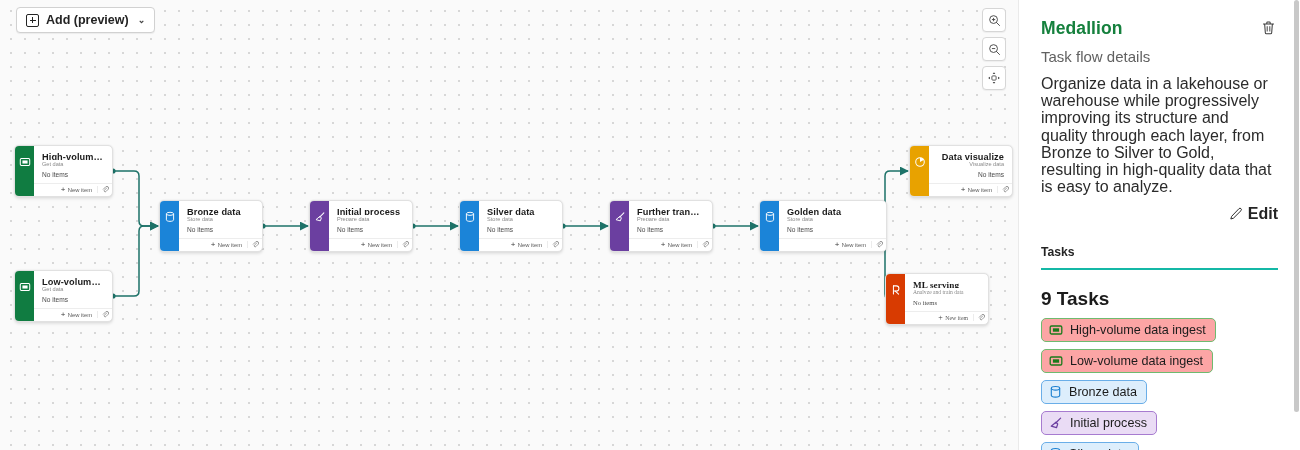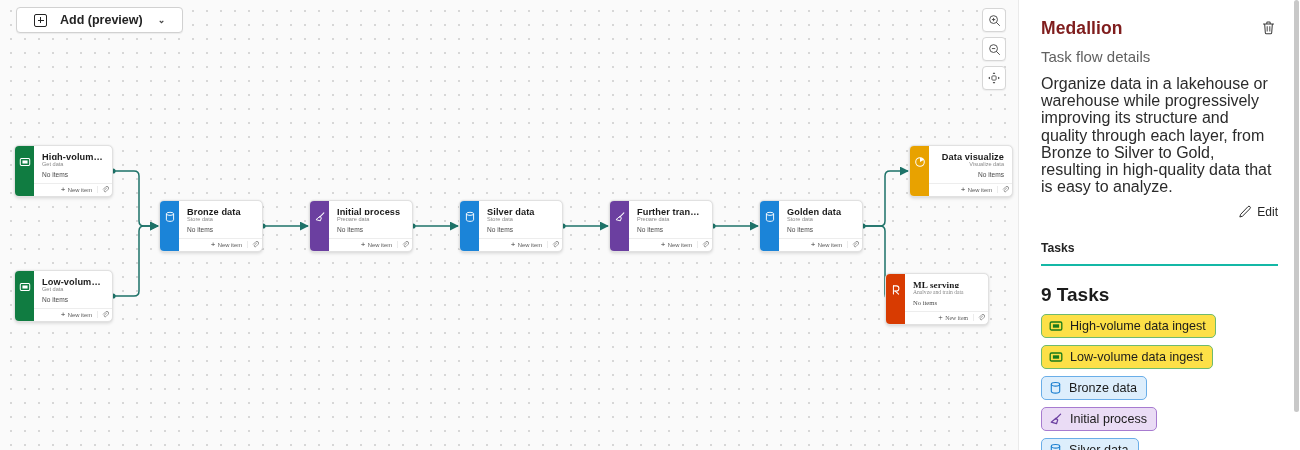--- a/index.html
+++ b/index.html
@@ -23,9 +23,9 @@
   
   .toolbar { position: absolute; left: 16px; top: 7px; z-index: 40; }
   .add-btn {
-    display: inline-flex; align-items: center; gap: 13px;
+    display: inline-flex; align-items: center; gap: 7px;
     background: #ffffff; border: 1px solid #d1d1d1; border-radius: 4px;
-    height: 26px; padding: 0 17px; cursor: pointer;
+    height: 26px; padding: 0 9px; cursor: pointer;
     font-size: 12.5px; font-weight: 600; color: #242424;
     box-shadow: 0 1px 1px rgba(0,0,0,.06);
   }

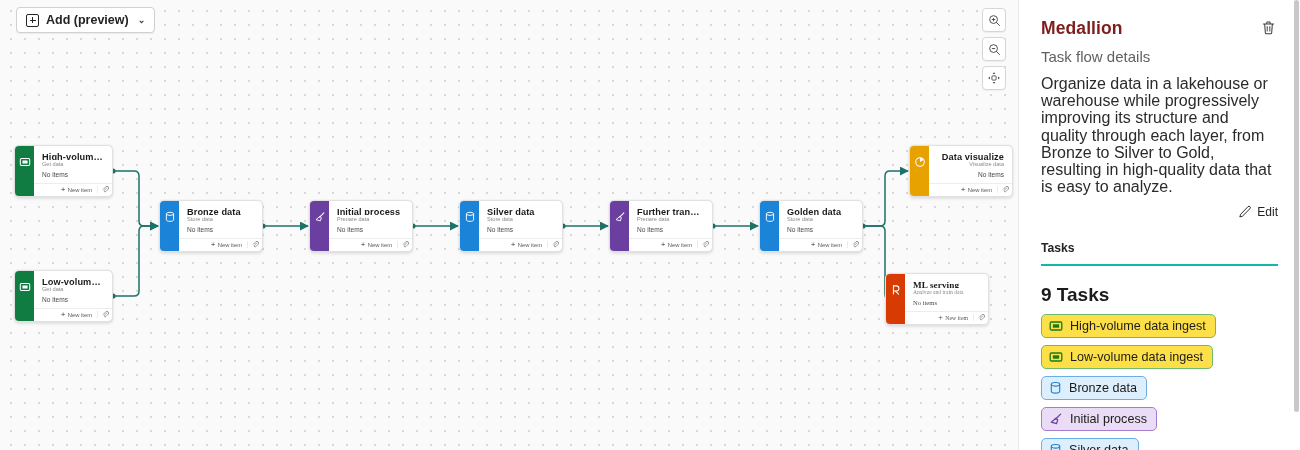--- a/index.html
+++ b/index.html
@@ -100,7 +100,7 @@
     overflow: hidden;
   }
   .p-head { display: flex; align-items: flex-start; justify-content: space-between; }
-  .p-title { font-size: 17.5px; font-weight: 600; color: #7f1d1d; letter-spacing: .1px; }
+  .p-title { font-size: 17.5px; font-weight: 600; color: #15803d; letter-spacing: .1px; }
   .trash { cursor: pointer; padding: 2px; }
   .p-subtitle { font-size: 15px; color: #616161; margin-top: 6px; }
   .p-desc {

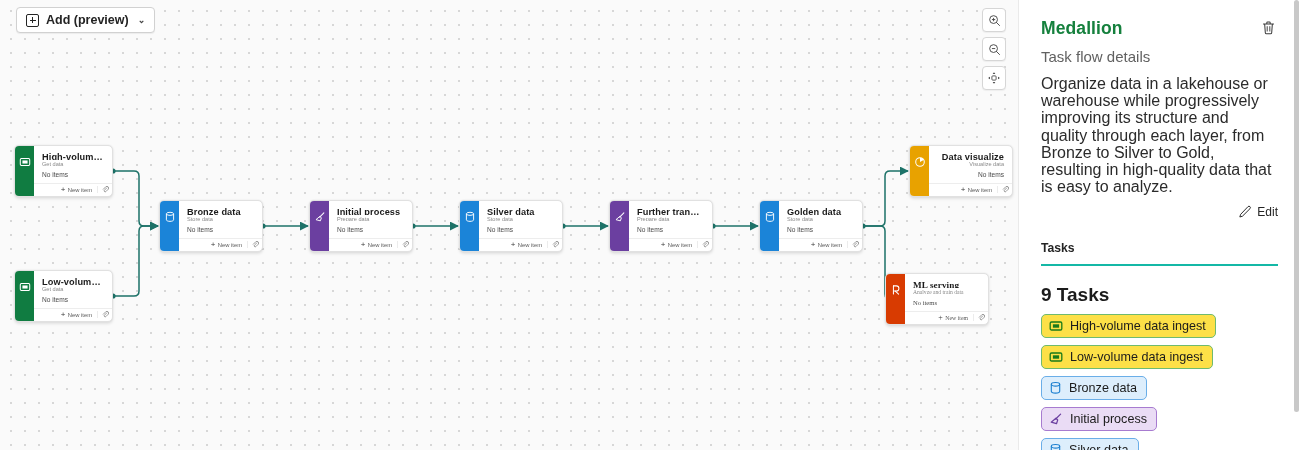--- a/index.html
+++ b/index.html
@@ -369,7 +369,7 @@
       </div>
     </div>
 
-    <div class="node" style="left:759px; top:200px; width:104px; height:52px;">
+    <div class="node" style="left:759px; top:200px; width:128px; height:52px;">
       <div class="stripe" style="background:#1b84d8;">
         <span class="sicon">
           <svg width="11" height="12" viewBox="0 0 12 14">

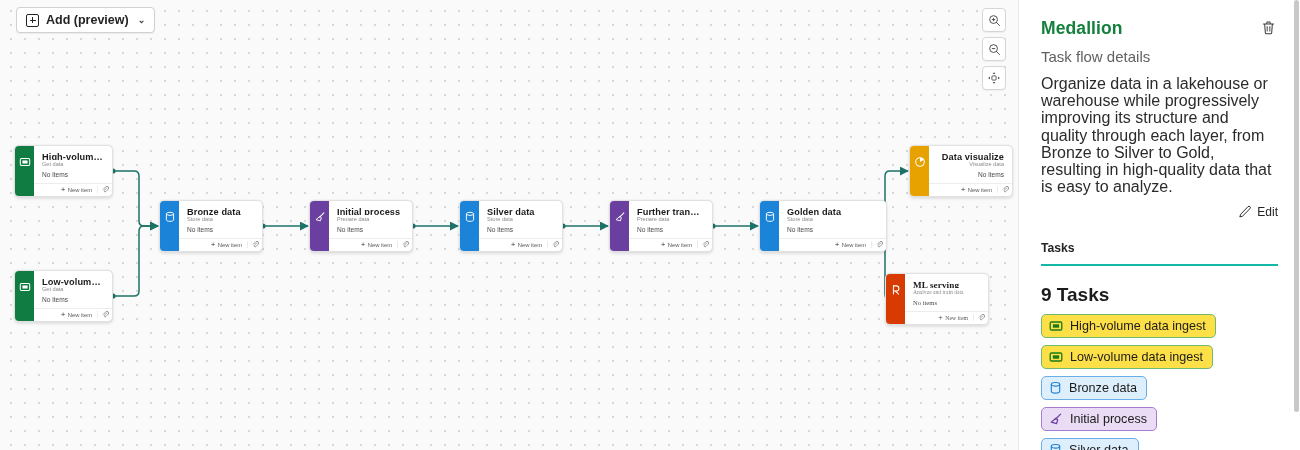--- a/index.html
+++ b/index.html
@@ -109,7 +109,7 @@
   .edit-row { display: flex; justify-content: flex-end; margin-top: 10px; }
   .edit-btn {
     display: inline-flex; align-items: center; gap: 5px;
-    font-size: 12px; font-weight: 400; color: #242424; cursor: pointer;
+    font-size: 16px; font-weight: 700; color: #242424; cursor: pointer;
   }
   .tasks-label {
     font-size: 12.2px; font-weight: 600; color: #242424; margin-top: 22px;

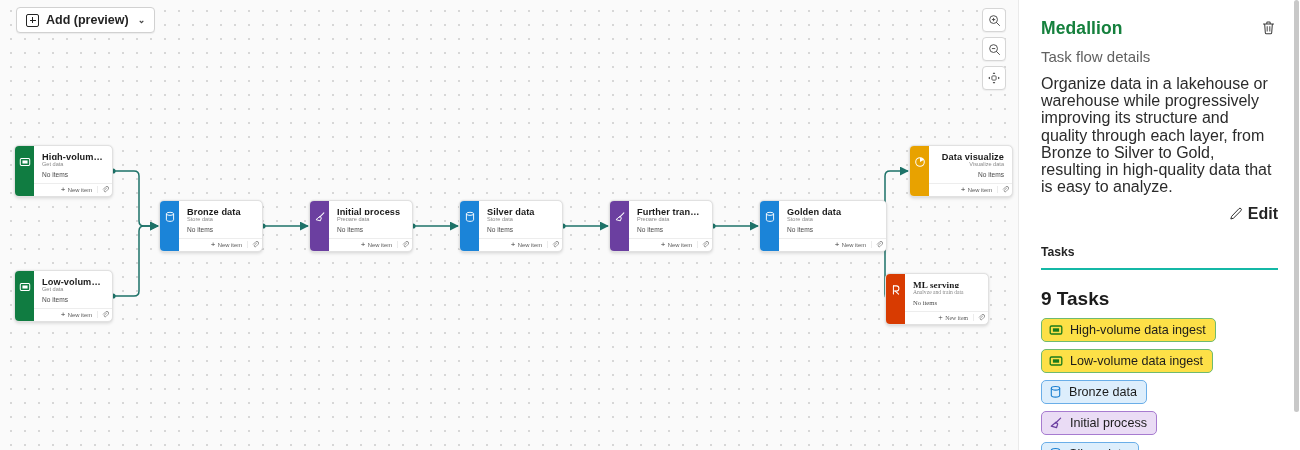--- a/index.html
+++ b/index.html
@@ -123,7 +123,7 @@
     font-size: 12.6px; color: #1b1b1b; border: 1px solid transparent;
   }
   .chip .cico { display: flex; align-items: center; }
-  .chip.green  { background: #fde047; border-color: #6fba6f; }
+  .chip.green  { background: #fca5a5; border-color: #6fba6f; }
   .chip.blue   { background: #ddeefc; border-color: #6aaee8; }
   .chip.purple { background: #eadcf5; border-color: #a77bd0; }
 

